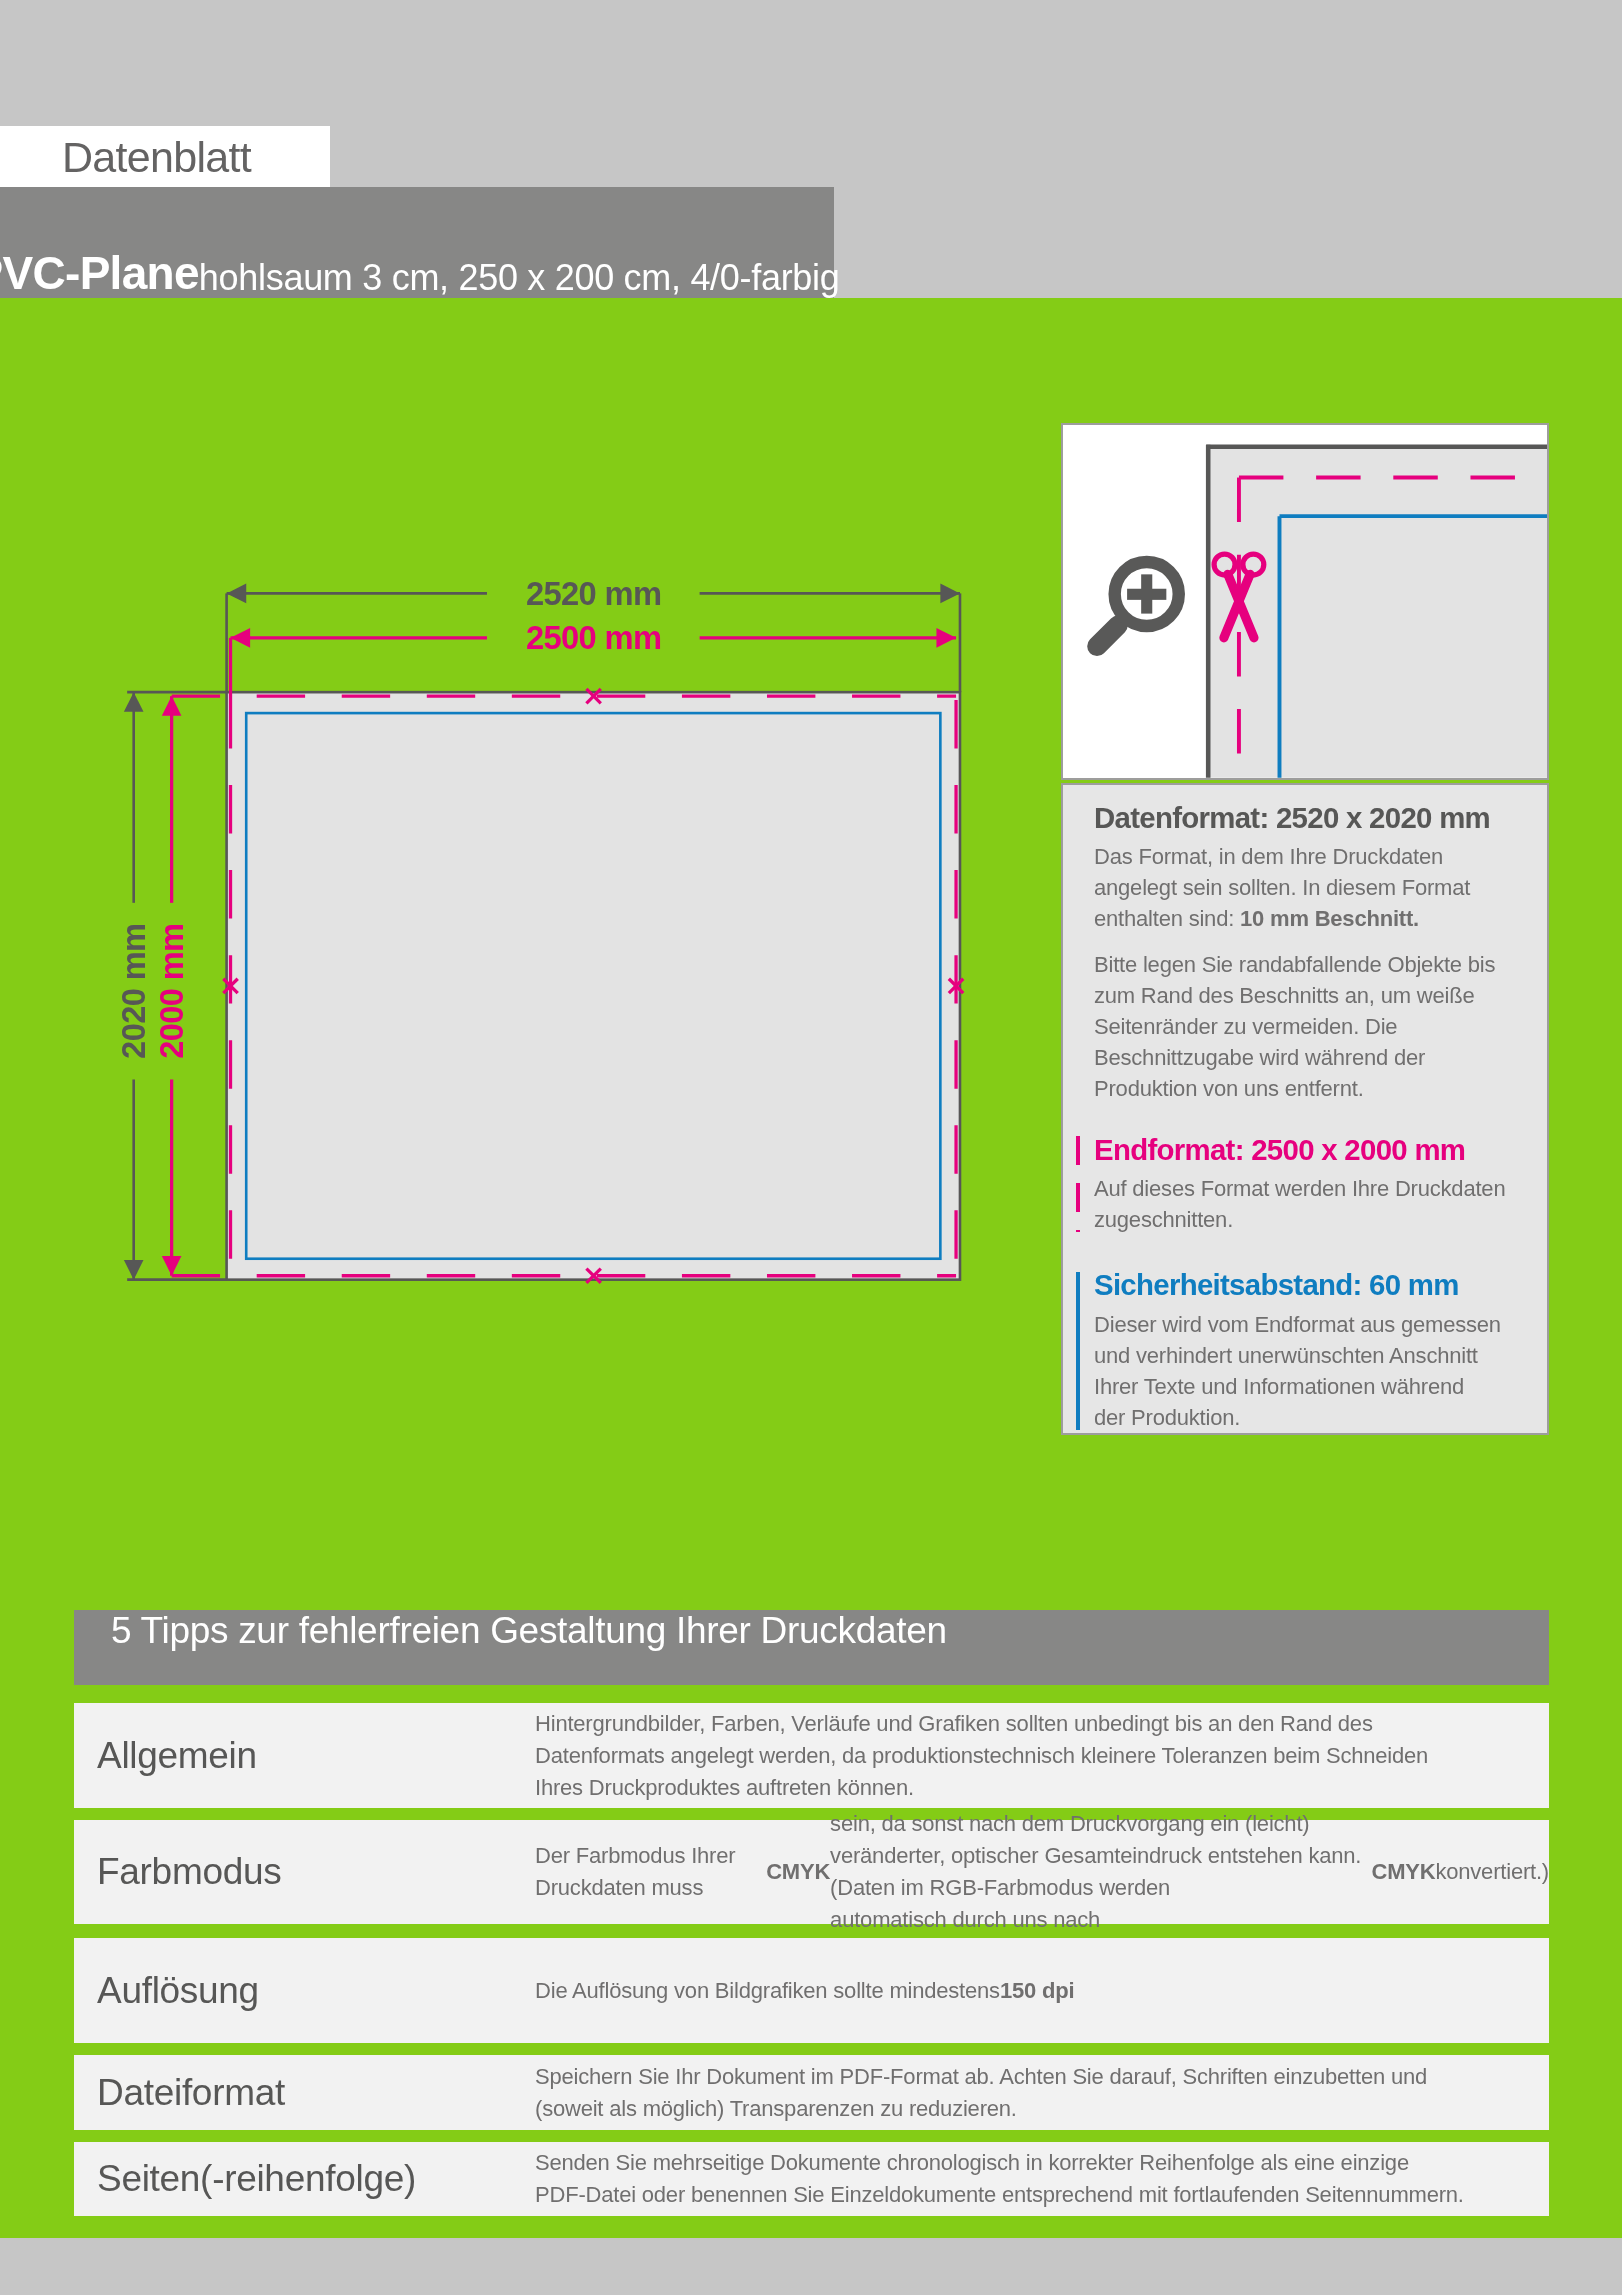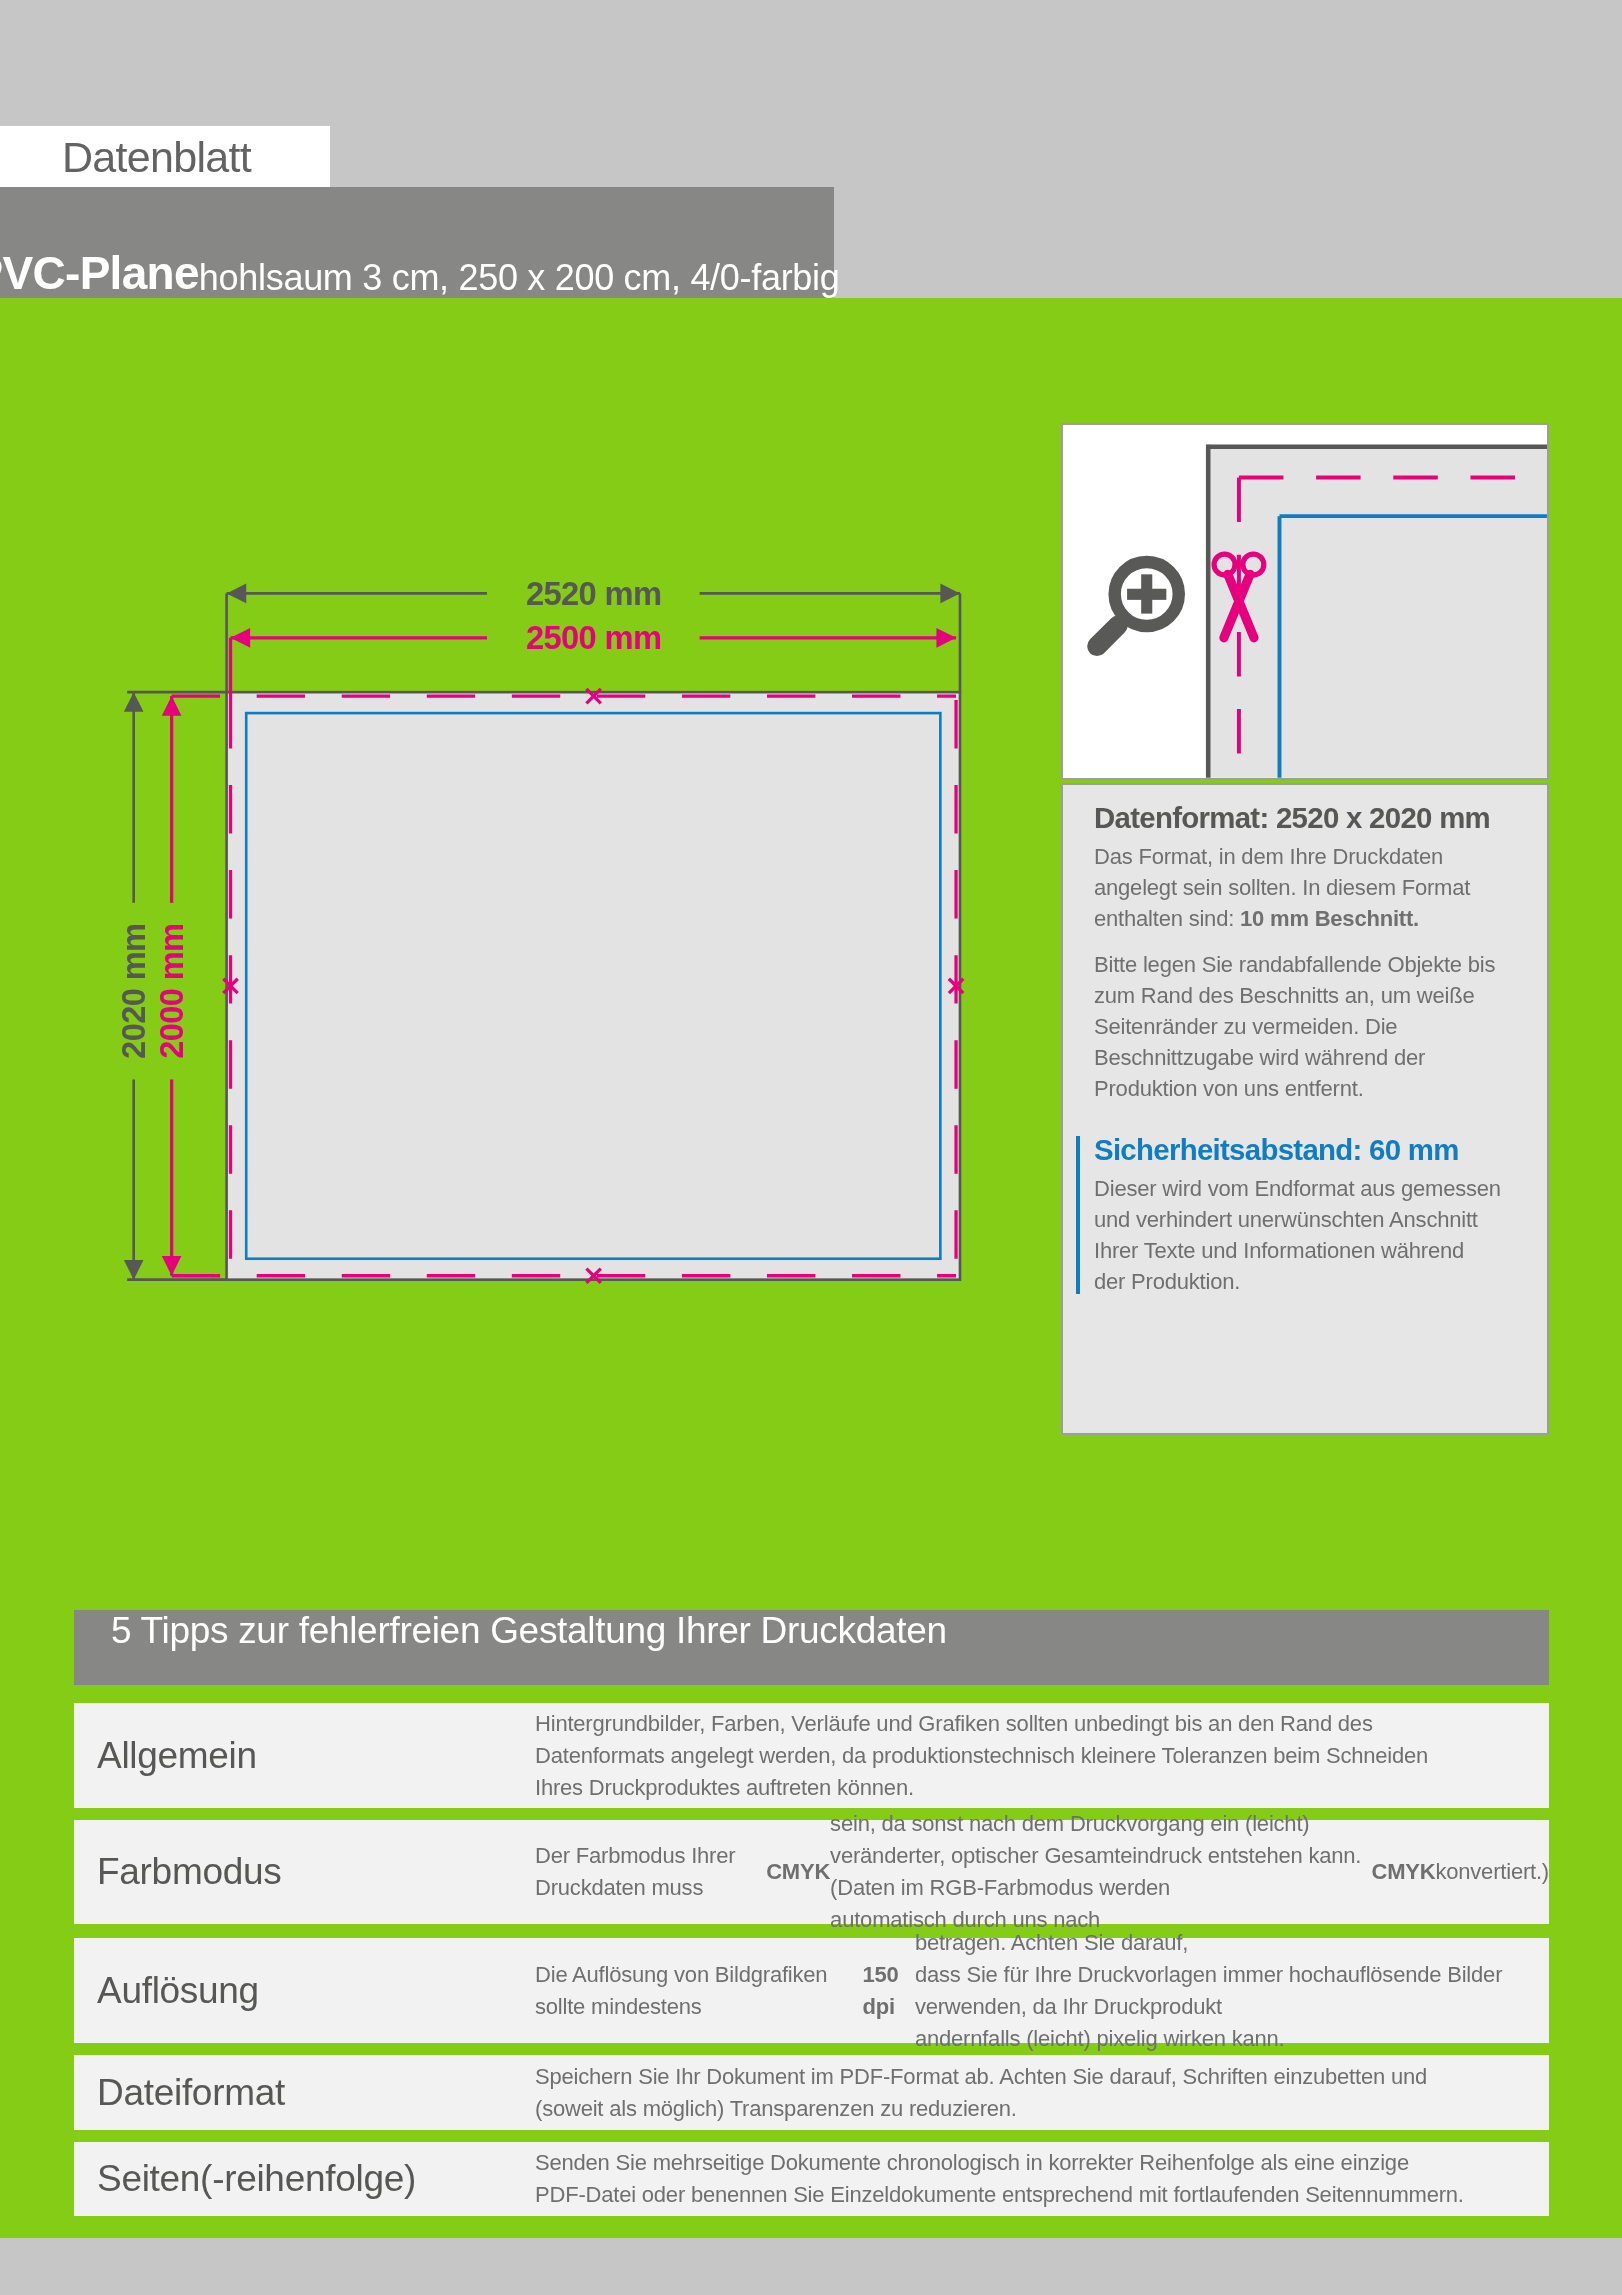--- a/index.html
+++ b/index.html
@@ -204,6 +204,12 @@
 Beschnittzugabe wird während der
 Produktion von uns entfernt.</span></div>
     </div>
+    <div class="panel-section sec-3">
+      <span class="accent accent-magenta-dashed"></span>
+      <div class="panel-heading h-magenta">Endformat: 2500 x 2000 mm</div>
+      <div class="panel-body"><span>Auf dieses Format werden Ihre Druckdaten
+zugeschnitten.</span></div>
+    </div>
     <div class="panel-section sec-4">
       <span class="accent accent-blue-solid"></span>
       <div class="panel-heading h-blue">Sicherheitsabstand: 60 mm</div>

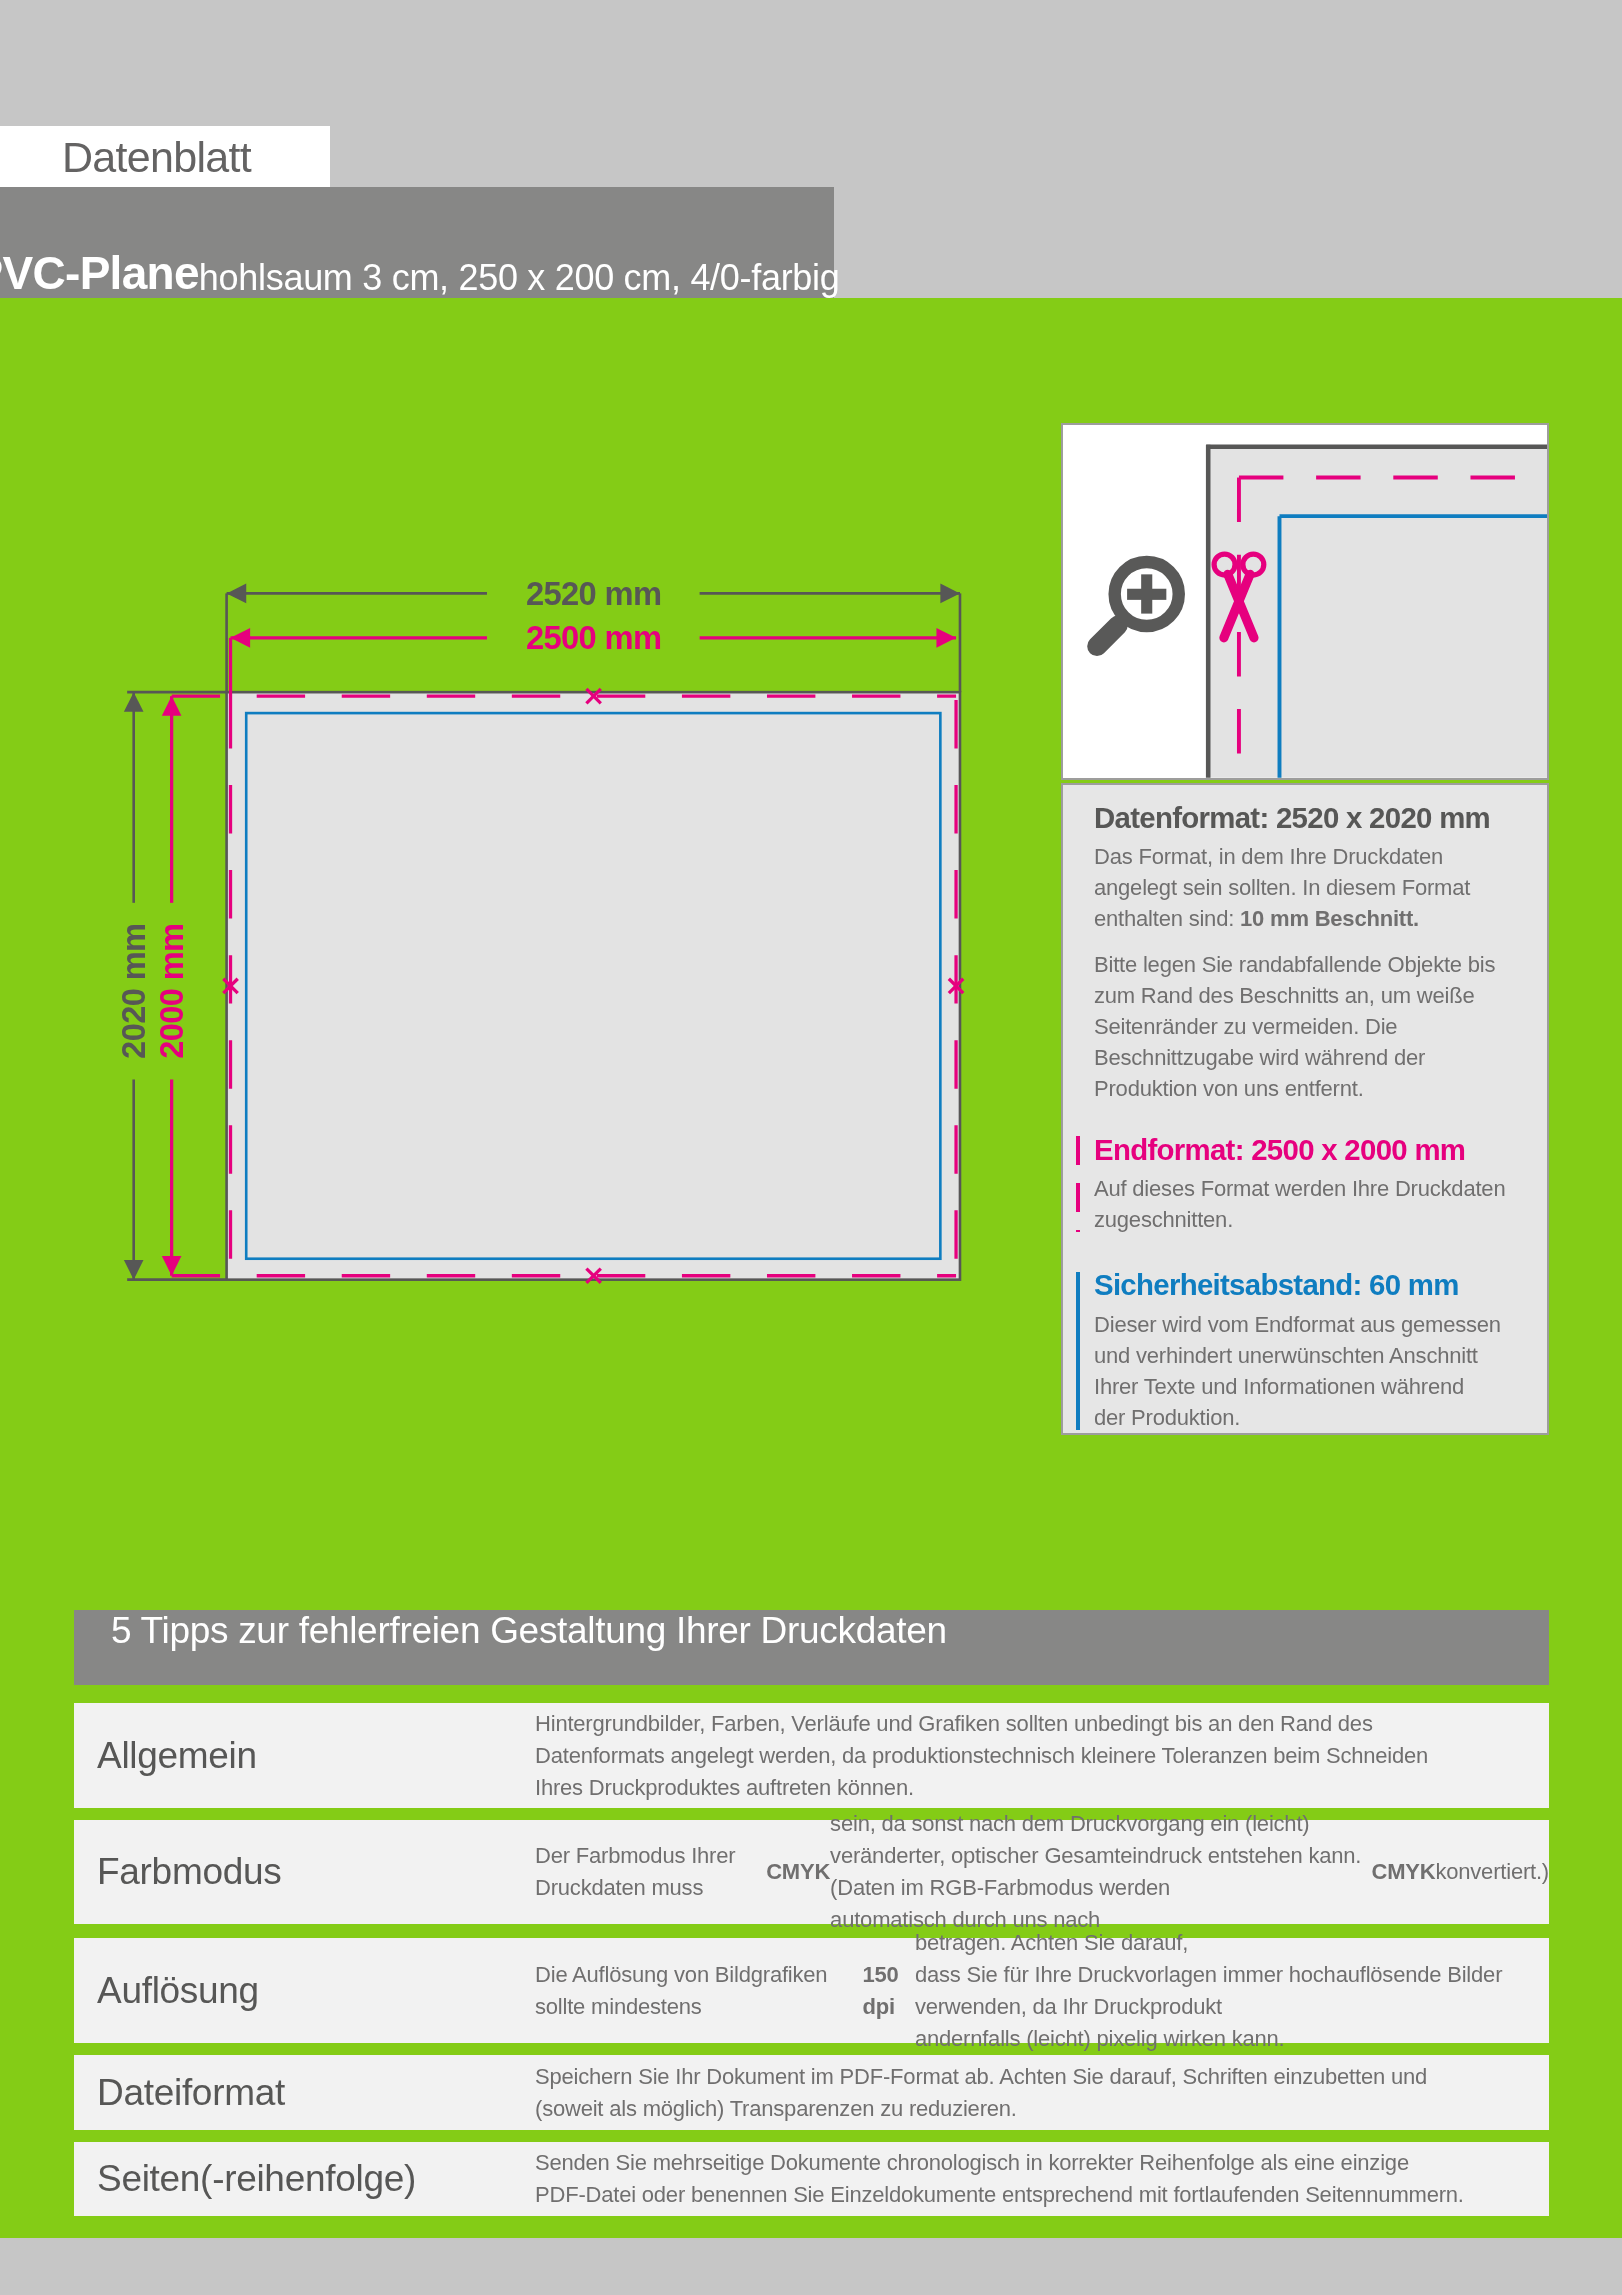--- a/index.html
+++ b/index.html
@@ -238,9 +238,7 @@
   </div>
   <div class="tip-row row-3">
     <span class="tip-label">Auflösung</span>
-    <div class="tip-body"><span>Die Auflösung von Bildgrafiken sollte mindestens </span><b>150 dpi</b><span> betragen. Achten Sie darauf,
-dass Sie für Ihre Druckvorlagen immer hochauflösende Bilder verwenden, da Ihr Druckprodukt
-andernfalls (leicht) pixelig wirken kann.</span></div>
+    <div class="tip-body"><span>Die Auflösung von Bildgrafiken sollte mindestens </span><b>150 dpi</b></div>
   </div>
   <div class="tip-row row-4">
     <span class="tip-label">Dateiformat</span>

